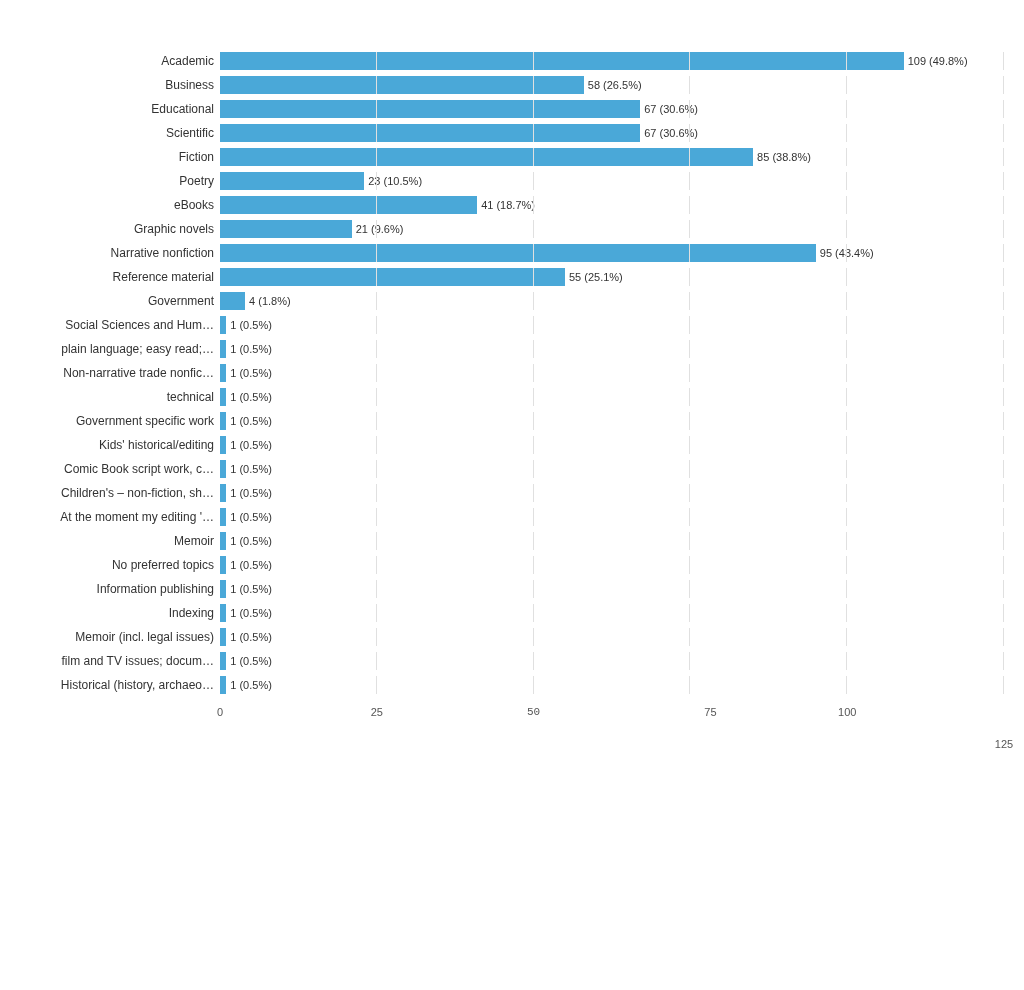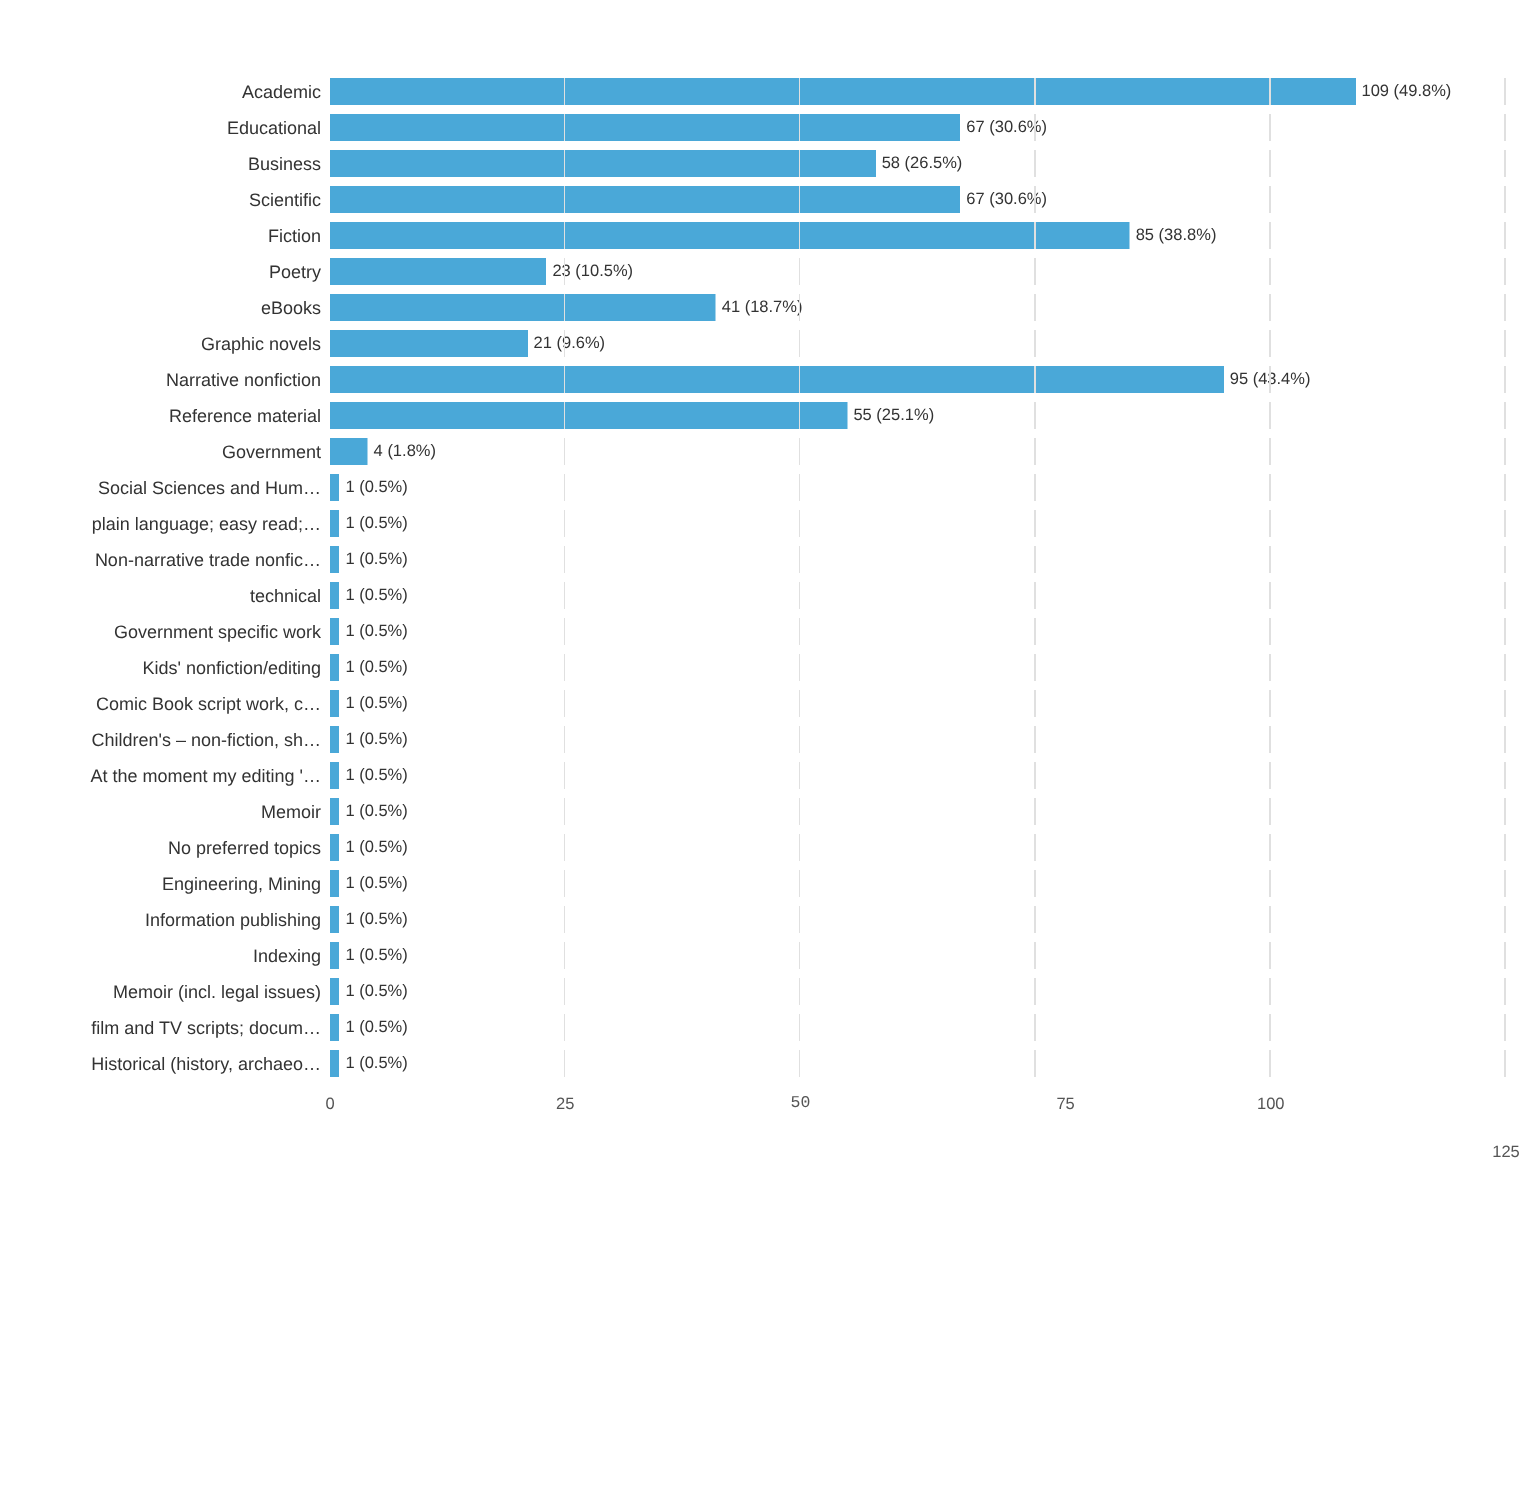--- a/index.html
+++ b/index.html
@@ -110,17 +110,17 @@
         </div>
       </div>
       <div class="bar-row">
+        <div class="bar-label">Business</div>
+        <div class="bar-track">
+          <div class="bar-fill" style="width: 46.4%;"></div>
+          <span class="bar-value">58 (26.5%)</span>
+        </div>
+      </div>
+      <div class="bar-row">
         <div class="bar-label">Educational</div>
         <div class="bar-track">
           <div class="bar-fill" style="width: 53.6%;"></div>
           <span class="bar-value">67 (30.6%)</span>
-        </div>
-      </div>
-      <div class="bar-row">
-        <div class="bar-label">Business</div>
-        <div class="bar-track">
-          <div class="bar-fill" style="width: 46.4%;"></div>
-          <span class="bar-value">58 (26.5%)</span>
         </div>
       </div>
       <div class="bar-row">

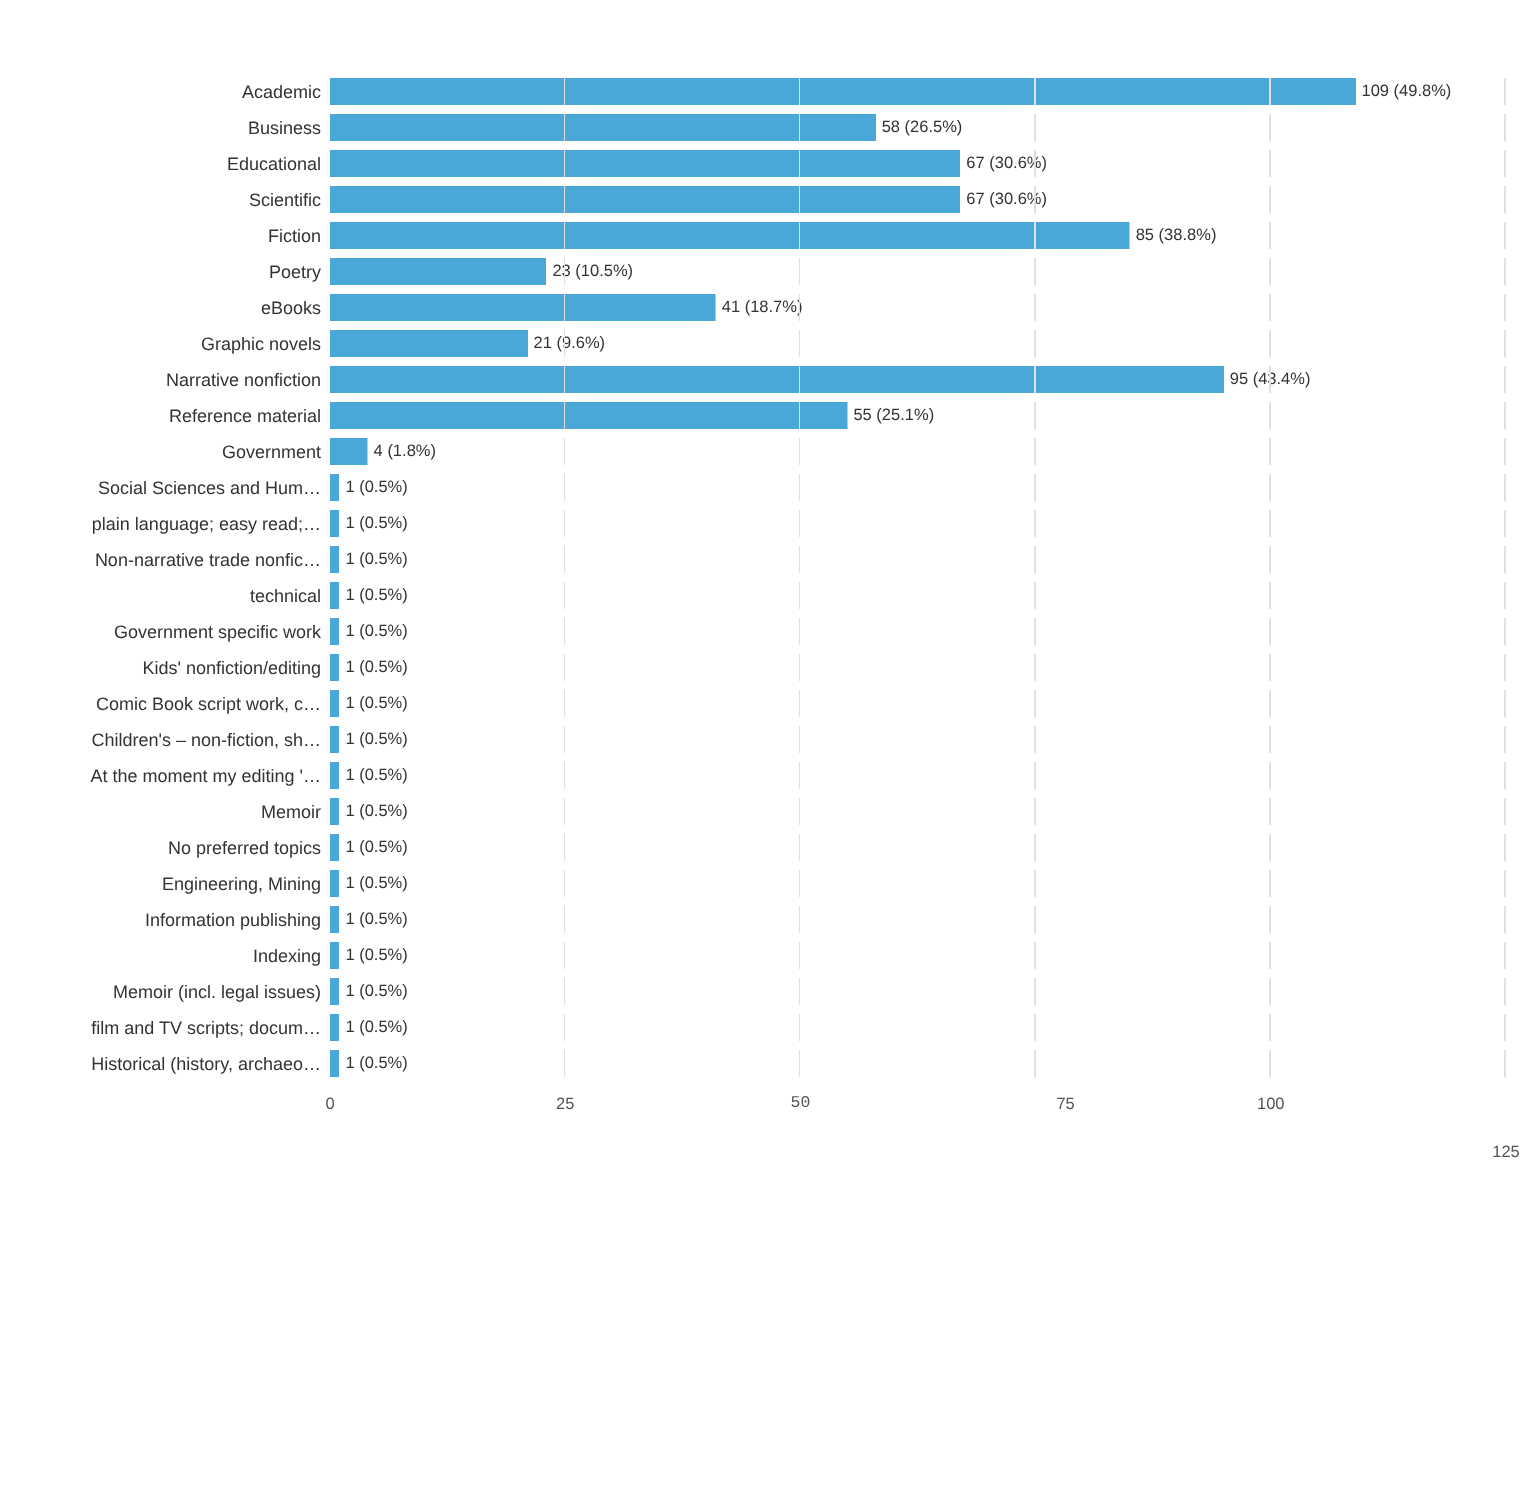--- a/index.html
+++ b/index.html
@@ -215,7 +215,7 @@
         </div>
       </div>
       <div class="bar-row">
-        <div class="bar-label">Kids' nonfiction/editing</div>
+        <div class="bar-label">Kids' historical/editing</div>
         <div class="bar-track">
           <div class="bar-fill" style="width: 0.8%;"></div>
           <span class="bar-value">1 (0.5%)</span>

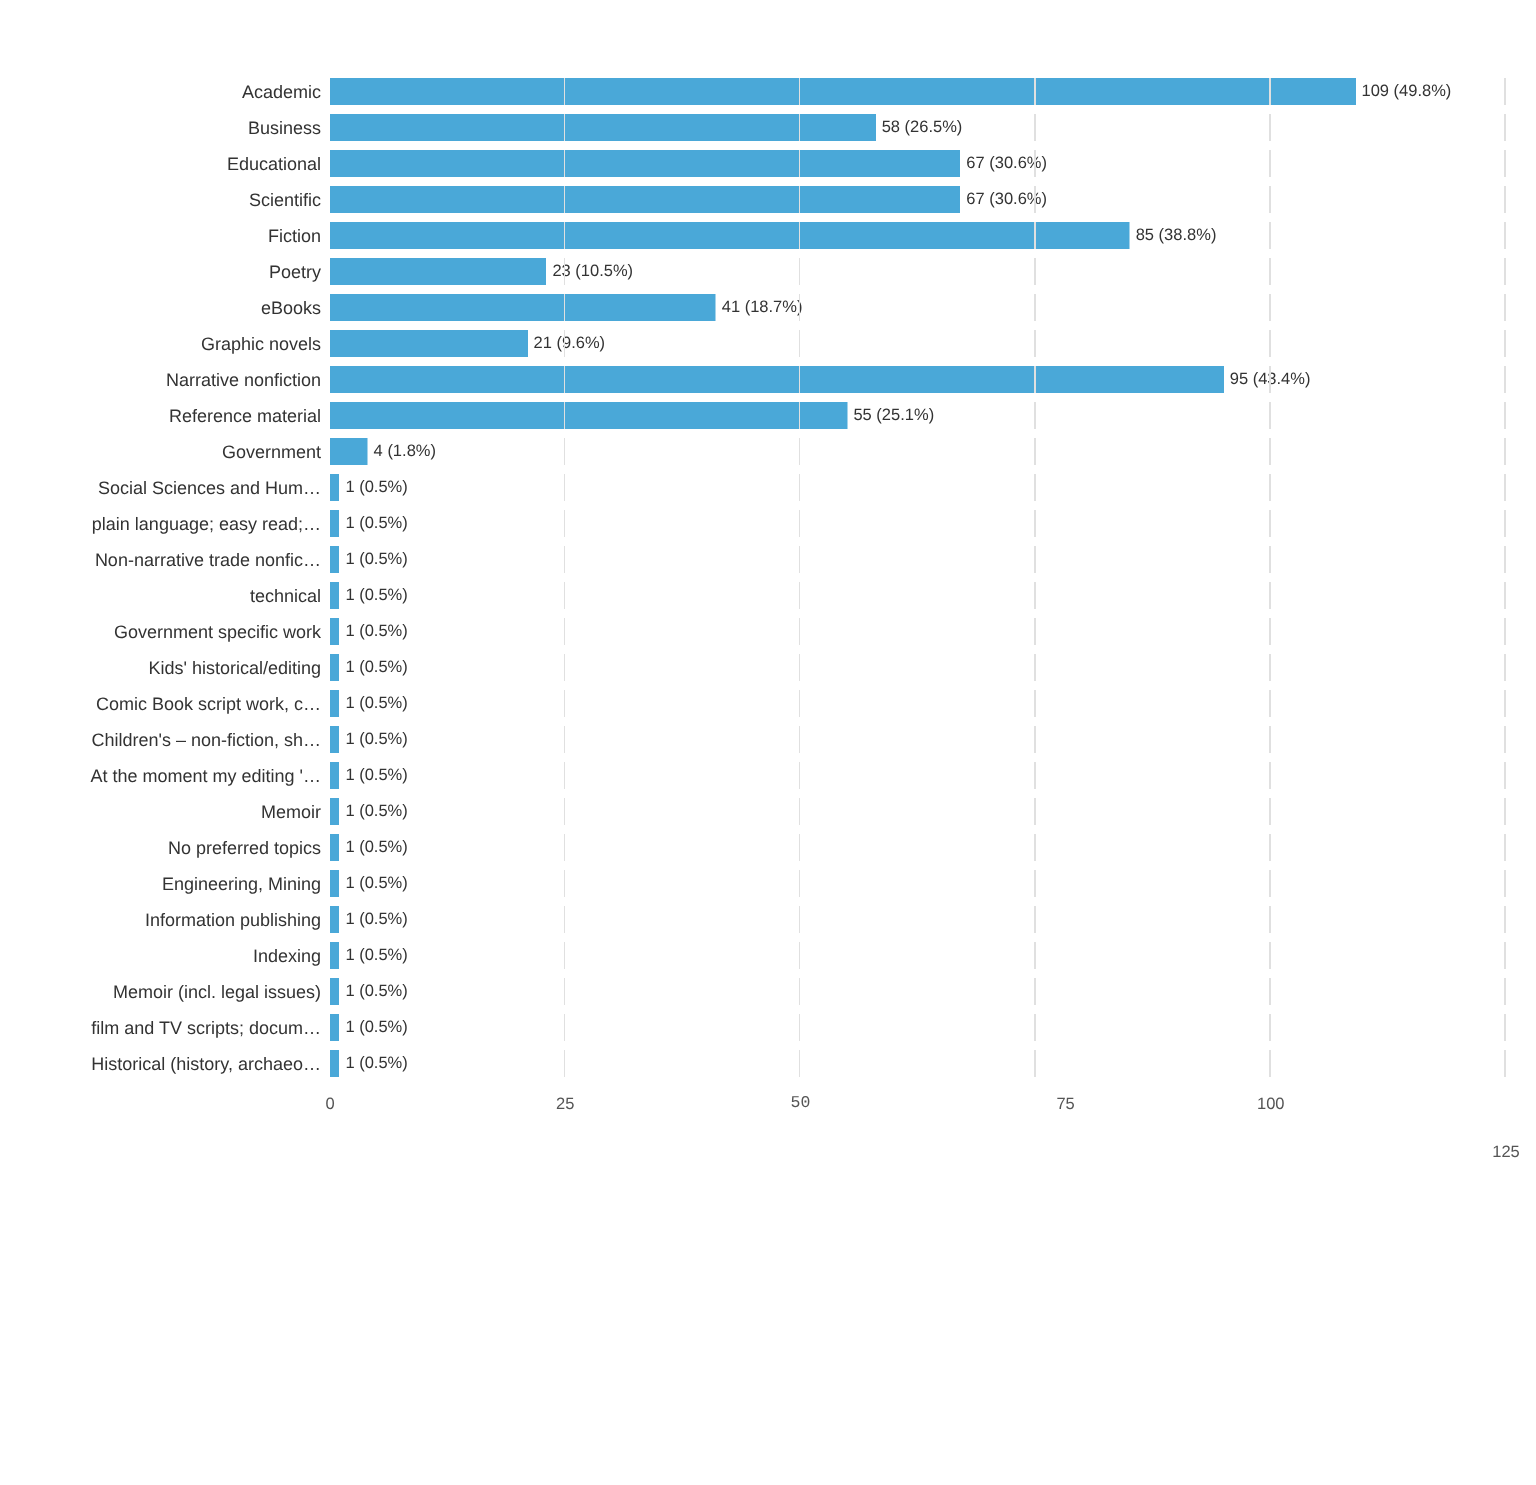--- a/index.html
+++ b/index.html
@@ -257,13 +257,6 @@
         </div>
       </div>
       <div class="bar-row">
-        <div class="bar-label">Engineering, Mining</div>
-        <div class="bar-track">
-          <div class="bar-fill" style="width: 0.8%;"></div>
-          <span class="bar-value">1 (0.5%)</span>
-        </div>
-      </div>
-      <div class="bar-row">
         <div class="bar-label">Information publishing</div>
         <div class="bar-track">
           <div class="bar-fill" style="width: 0.8%;"></div>

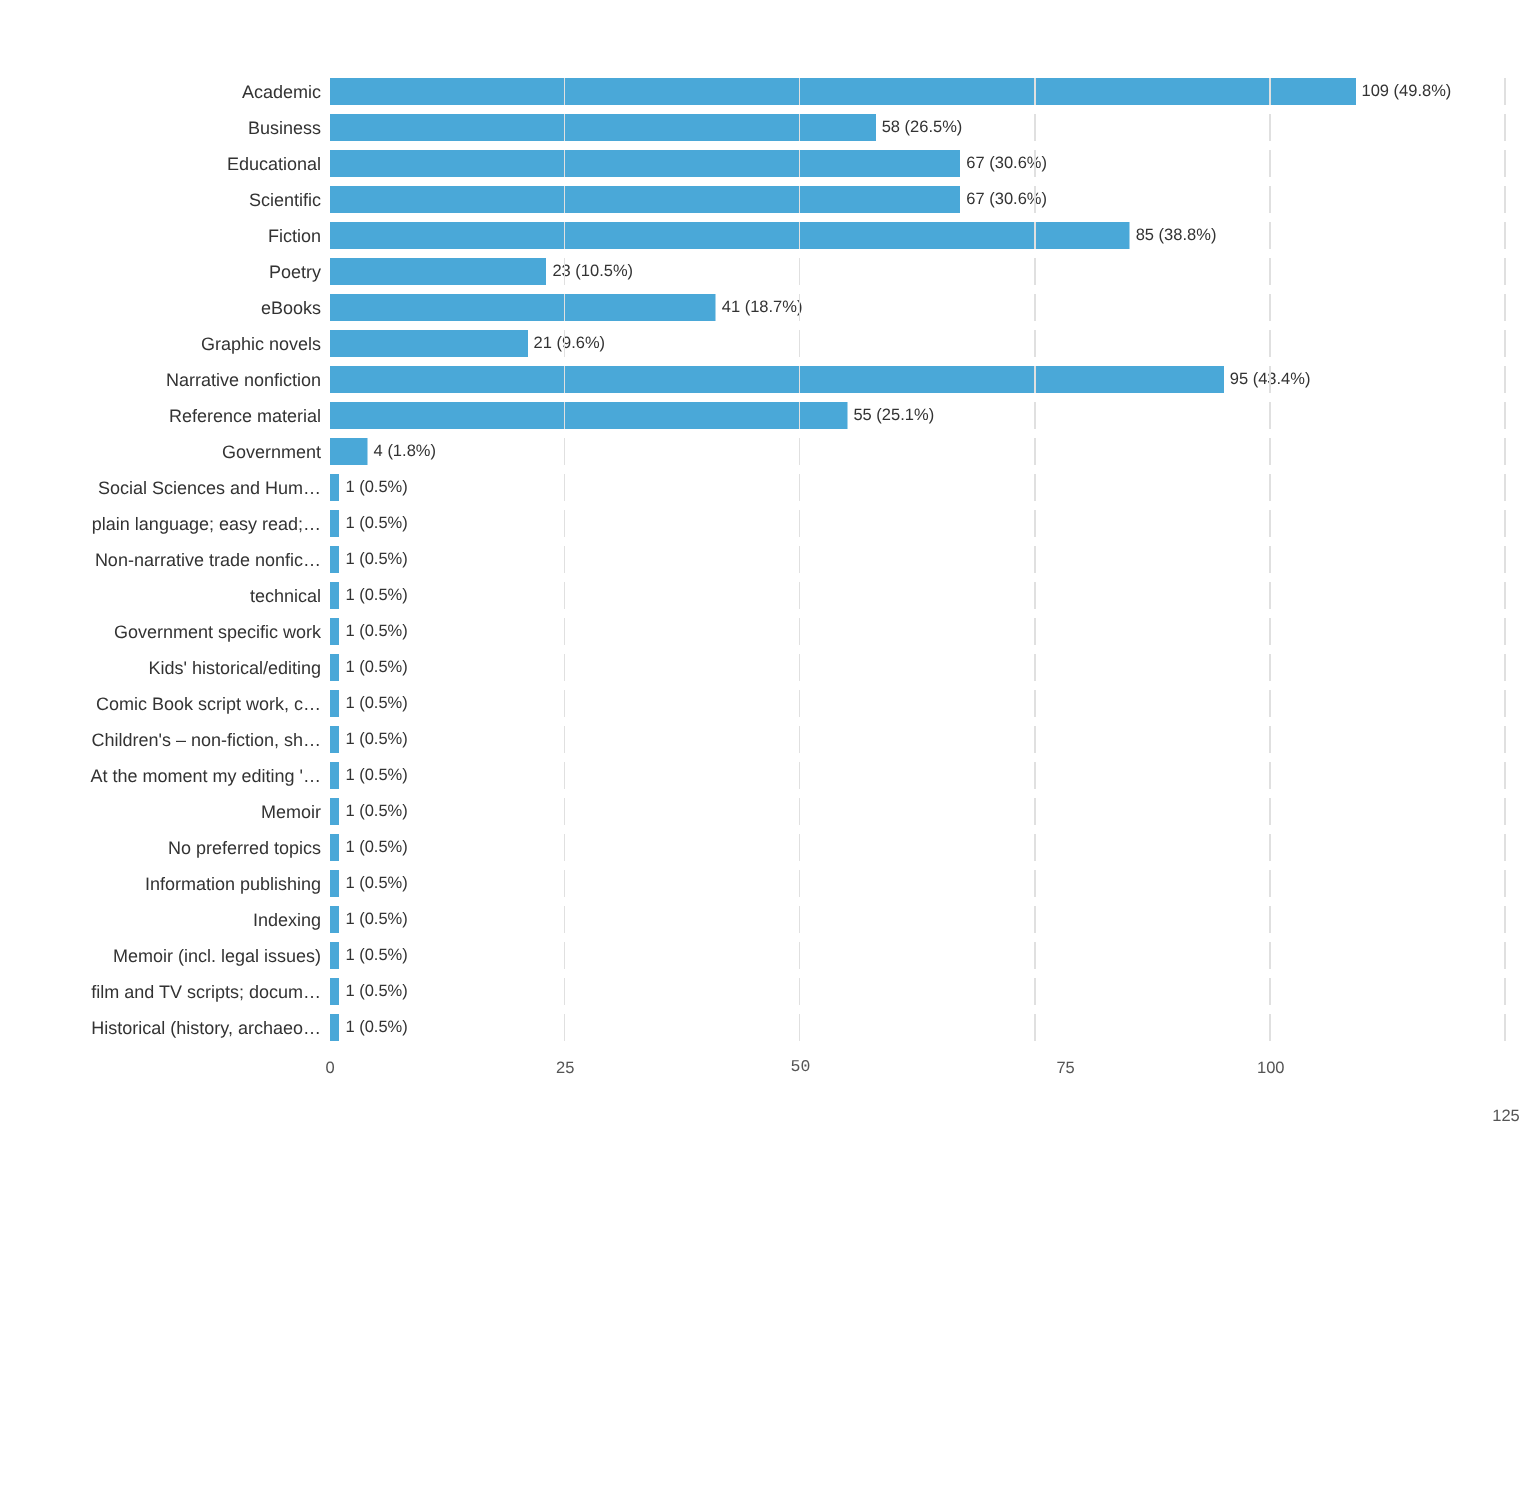--- a/index.html
+++ b/index.html
@@ -278,7 +278,7 @@
         </div>
       </div>
       <div class="bar-row">
-        <div class="bar-label">film and TV scripts; docum…</div>
+        <div class="bar-label">film and TV issues; docum…</div>
         <div class="bar-track">
           <div class="bar-fill" style="width: 0.8%;"></div>
           <span class="bar-value">1 (0.5%)</span>

